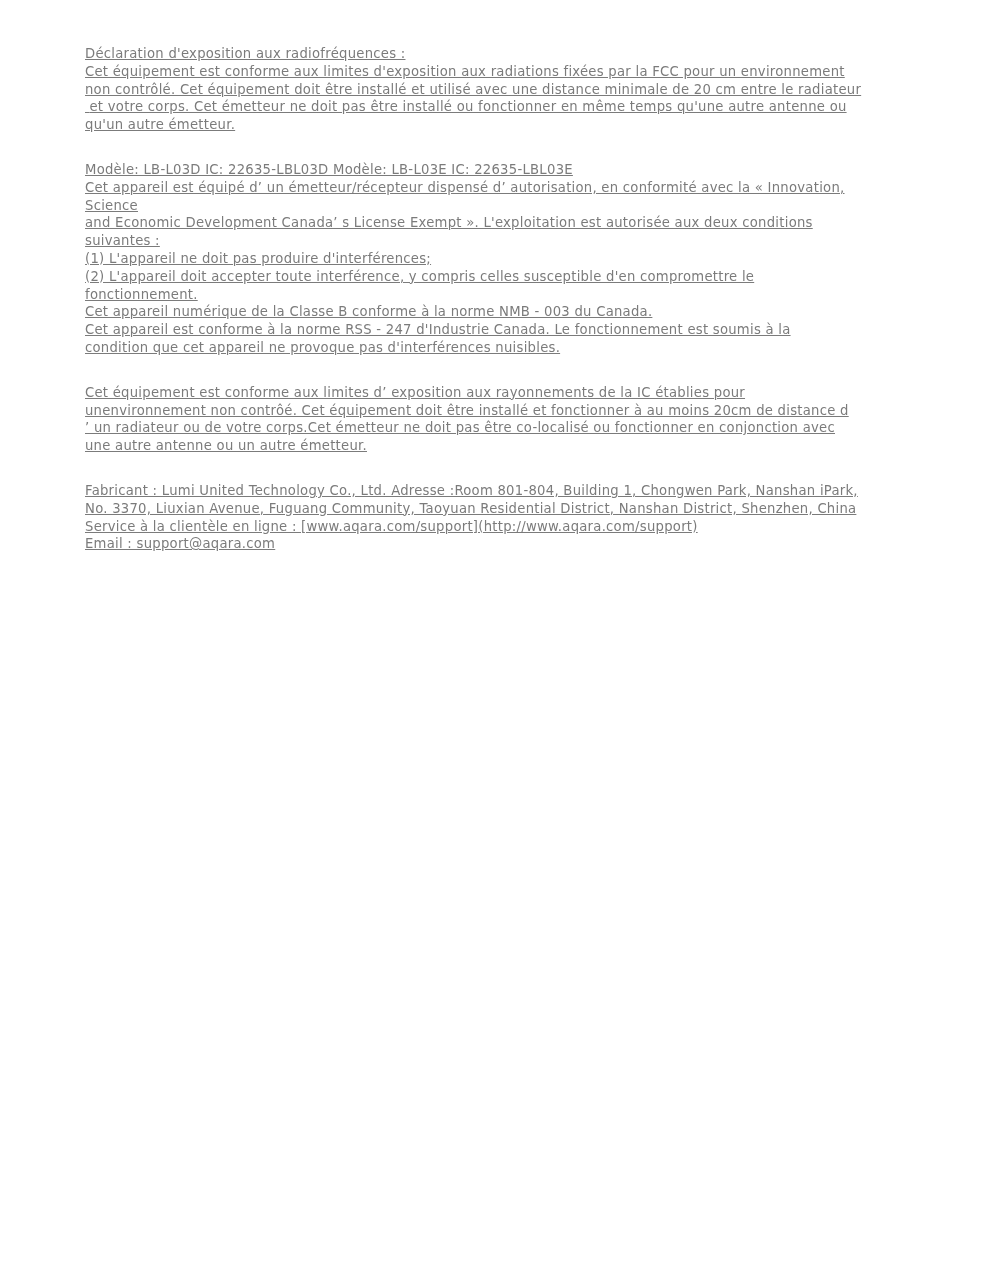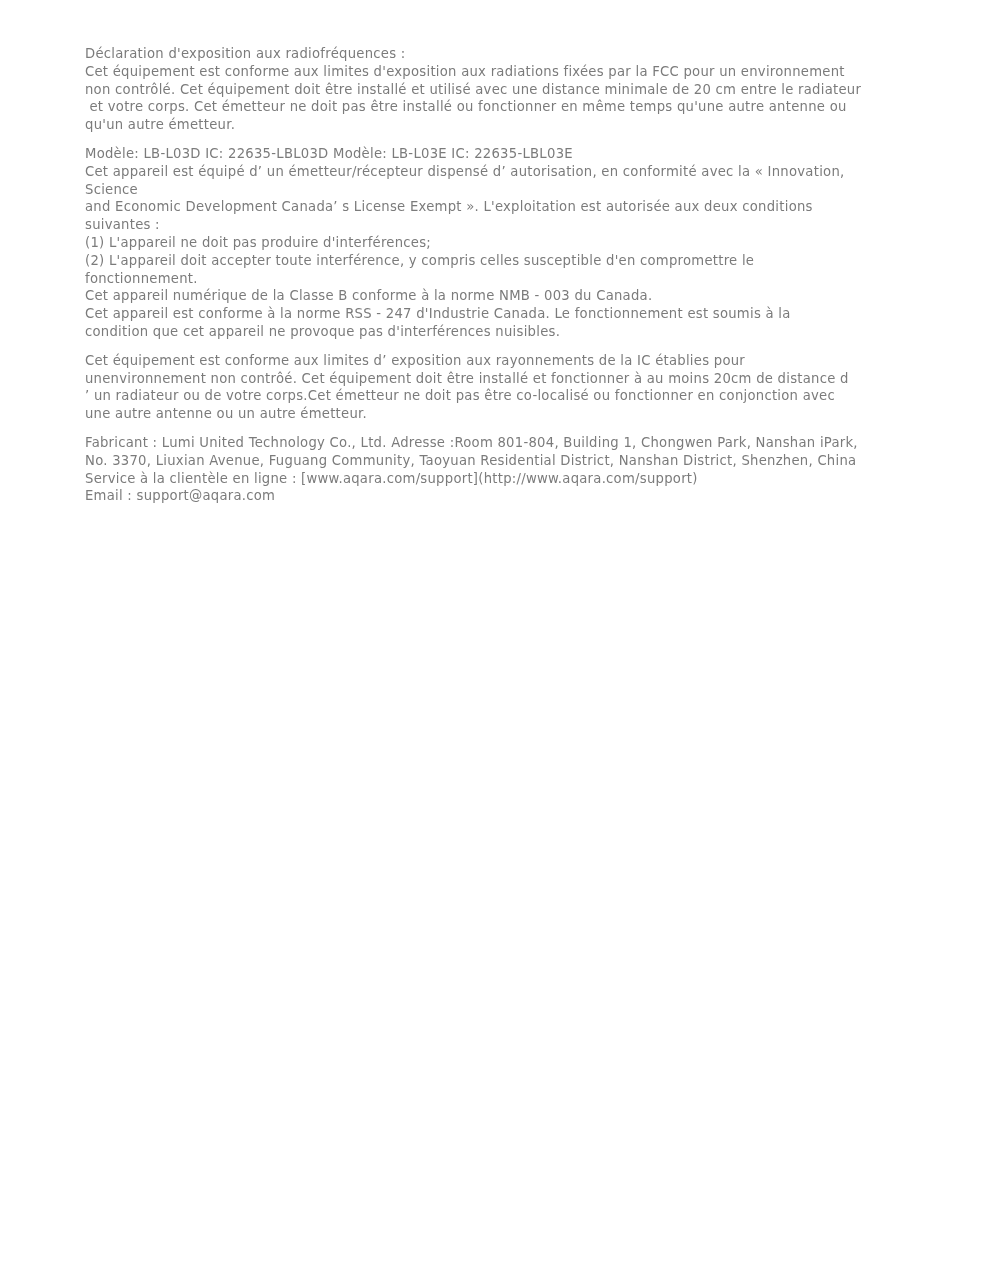--- a/index.html
+++ b/index.html
@@ -42,6 +42,7 @@
   .line {
     display: block;
     white-space: pre-wrap;
+    text-decoration: underline;
   }
 </style>
 </head>

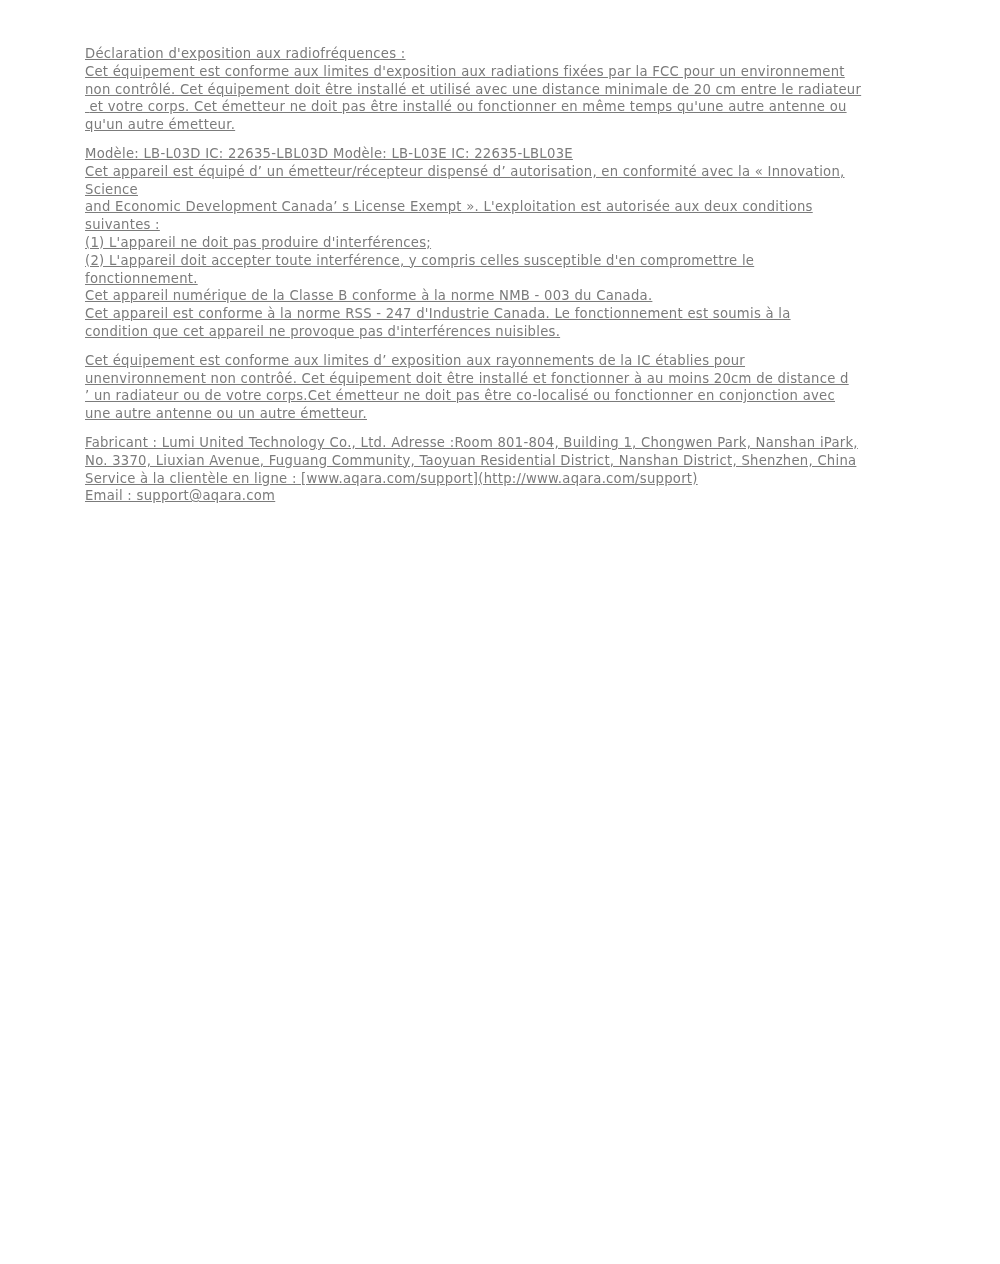--- a/index.html
+++ b/index.html
@@ -37,7 +37,7 @@
     margin-top: 0;
   }
   .para.spaced {
-    margin-top: 11px;
+    margin-top: 27px;
   }
   .line {
     display: block;

